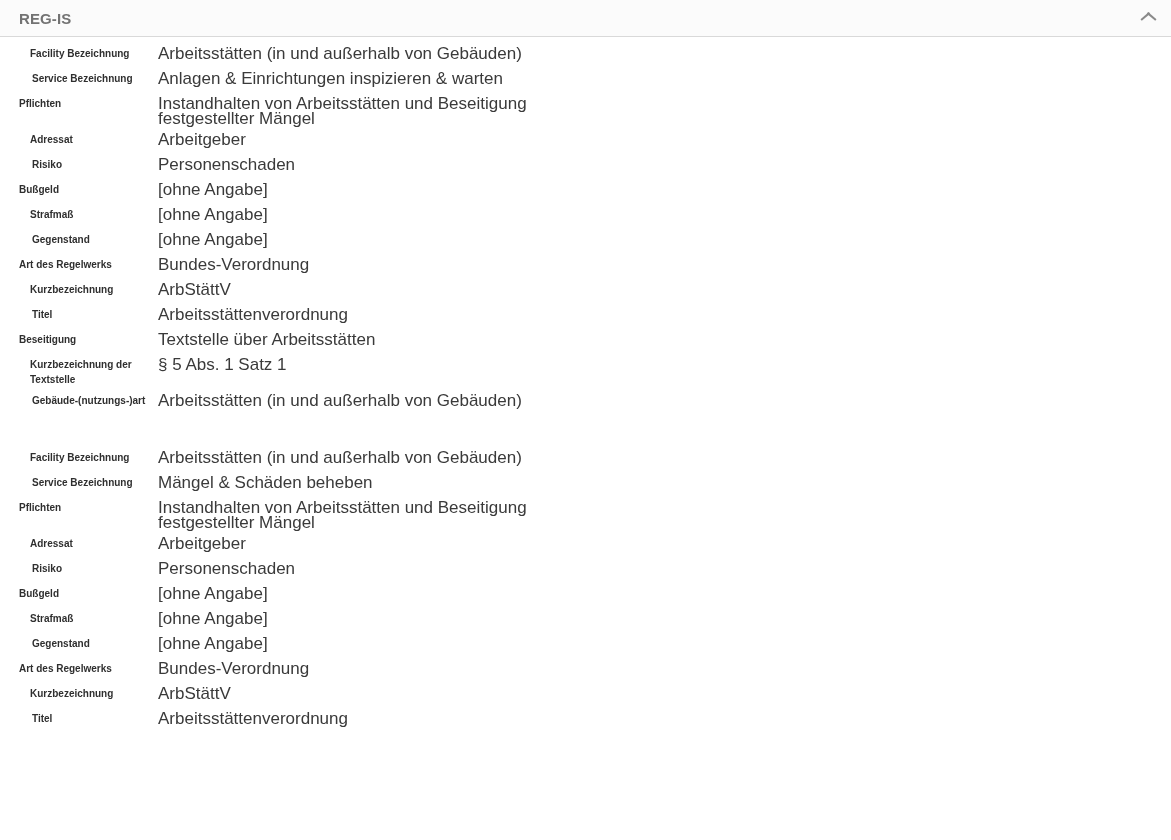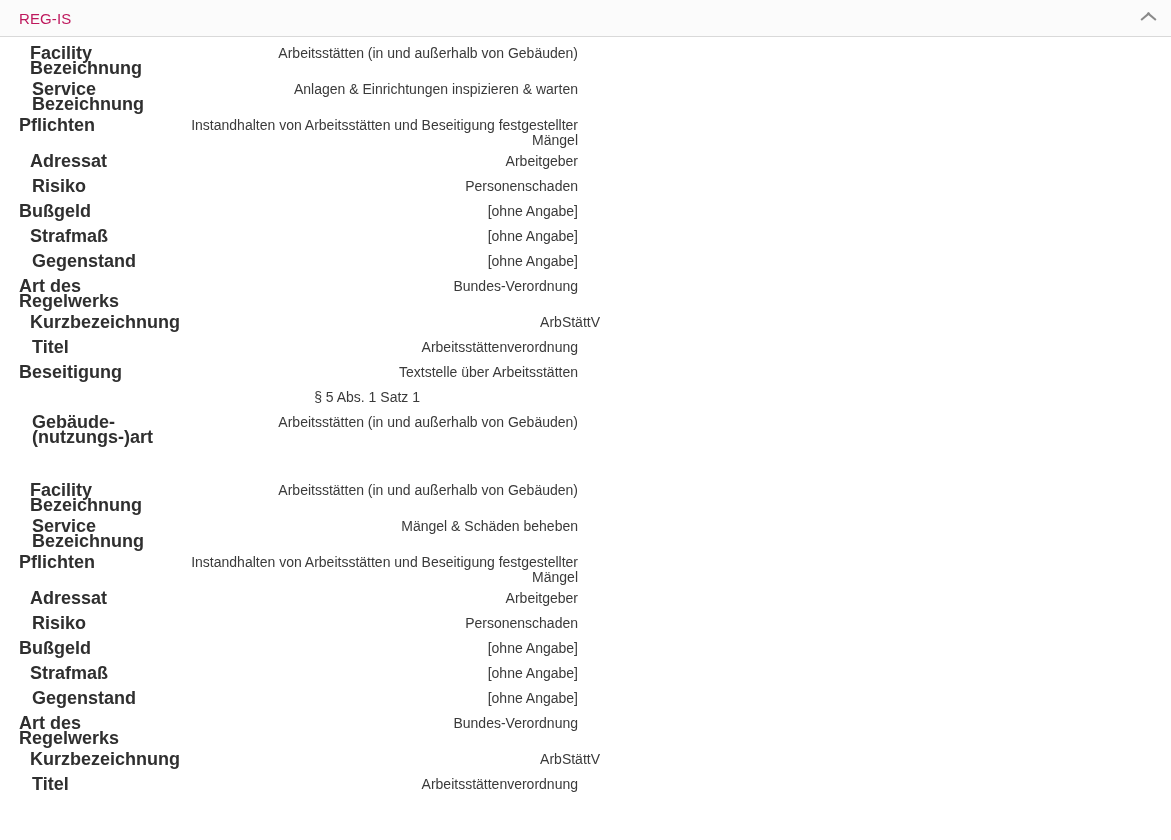--- a/index.html
+++ b/index.html
@@ -26,8 +26,8 @@
   }
   .panel-title {
     font-size: 15px;
-    font-weight: normal;
-    color: #be185d;
+    font-weight: bold;
+    color: #737373;
     padding-left: 19px;
     letter-spacing: 0.1px;
   }

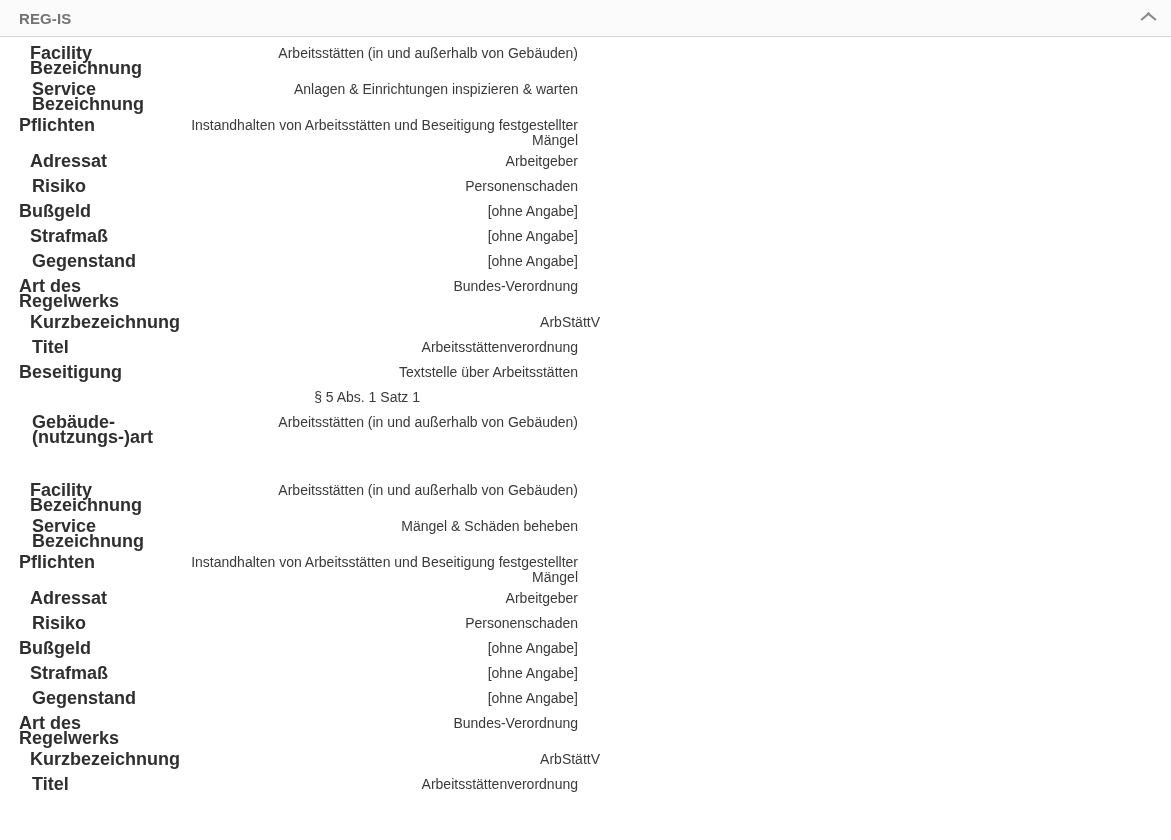--- a/index.html
+++ b/index.html
@@ -81,7 +81,7 @@
     flex: 0 0 158px;
     padding-left: 30px;
     box-sizing: border-box;
-    font-size: 18px;
+    font-size: 10px;
     font-weight: bold;
     color: #2f2f2f;
     line-height: 15px;

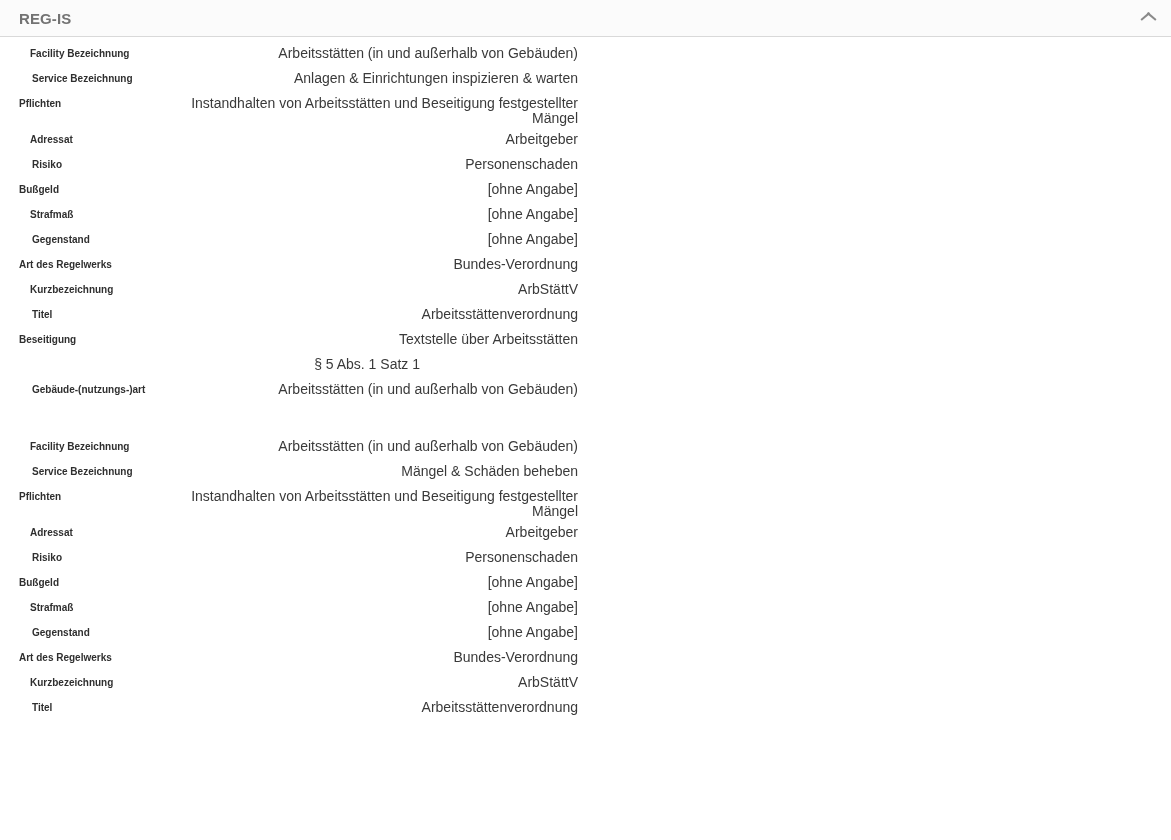--- a/index.html
+++ b/index.html
@@ -89,11 +89,10 @@
   .value {
     flex: 1 1 auto;
     padding-left: 0;
-    font-size: 14px;
+    font-size: 17px;
     color: #3a3a3a;
     line-height: 15px;
     max-width: 420px;
-    text-align: right;
   }
   
   .row.ind1 .label { padding-left: 32px; }

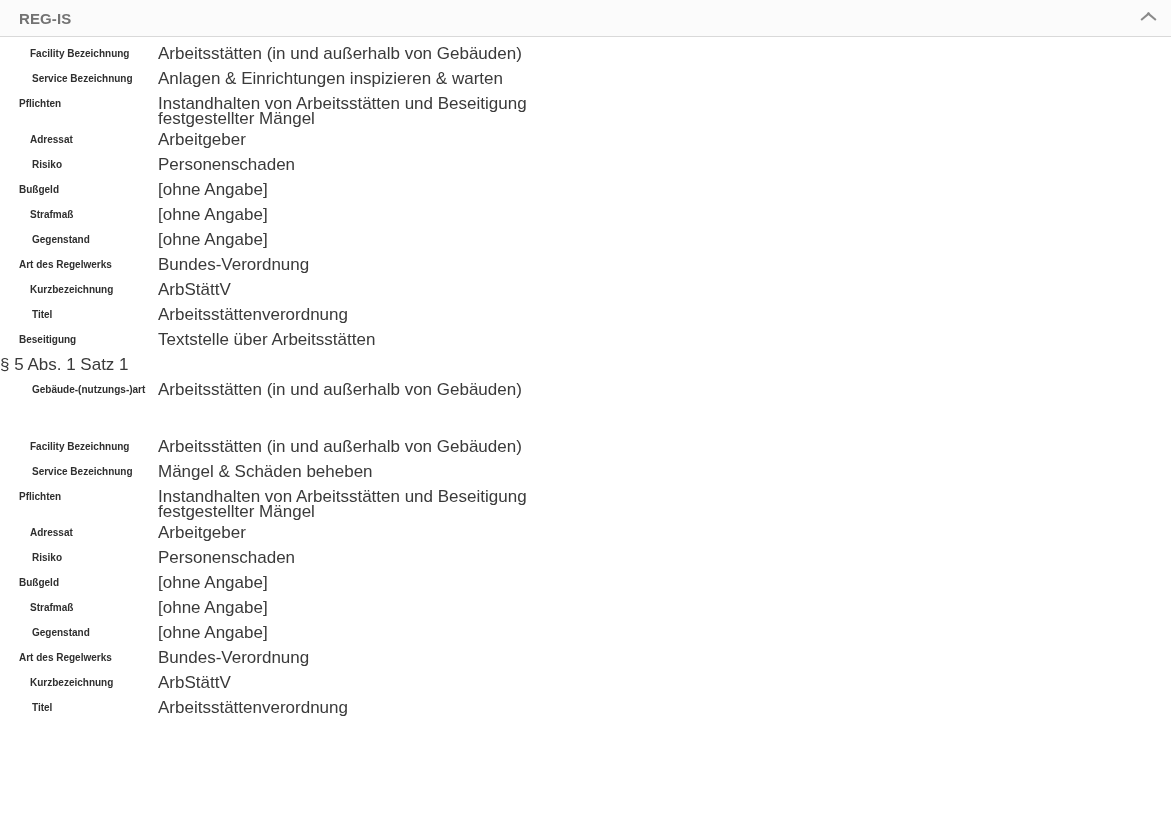--- a/index.html
+++ b/index.html
@@ -159,6 +159,7 @@
         <div class="value">Textstelle über Arbeitsstätten</div>
       </div>
       <div class="row">
+        <div class="label">Kurzbezeichnung der Textstelle</div>
         <div class="value">§ 5 Abs. 1 Satz 1</div>
       </div>
       <div class="row ind1">

